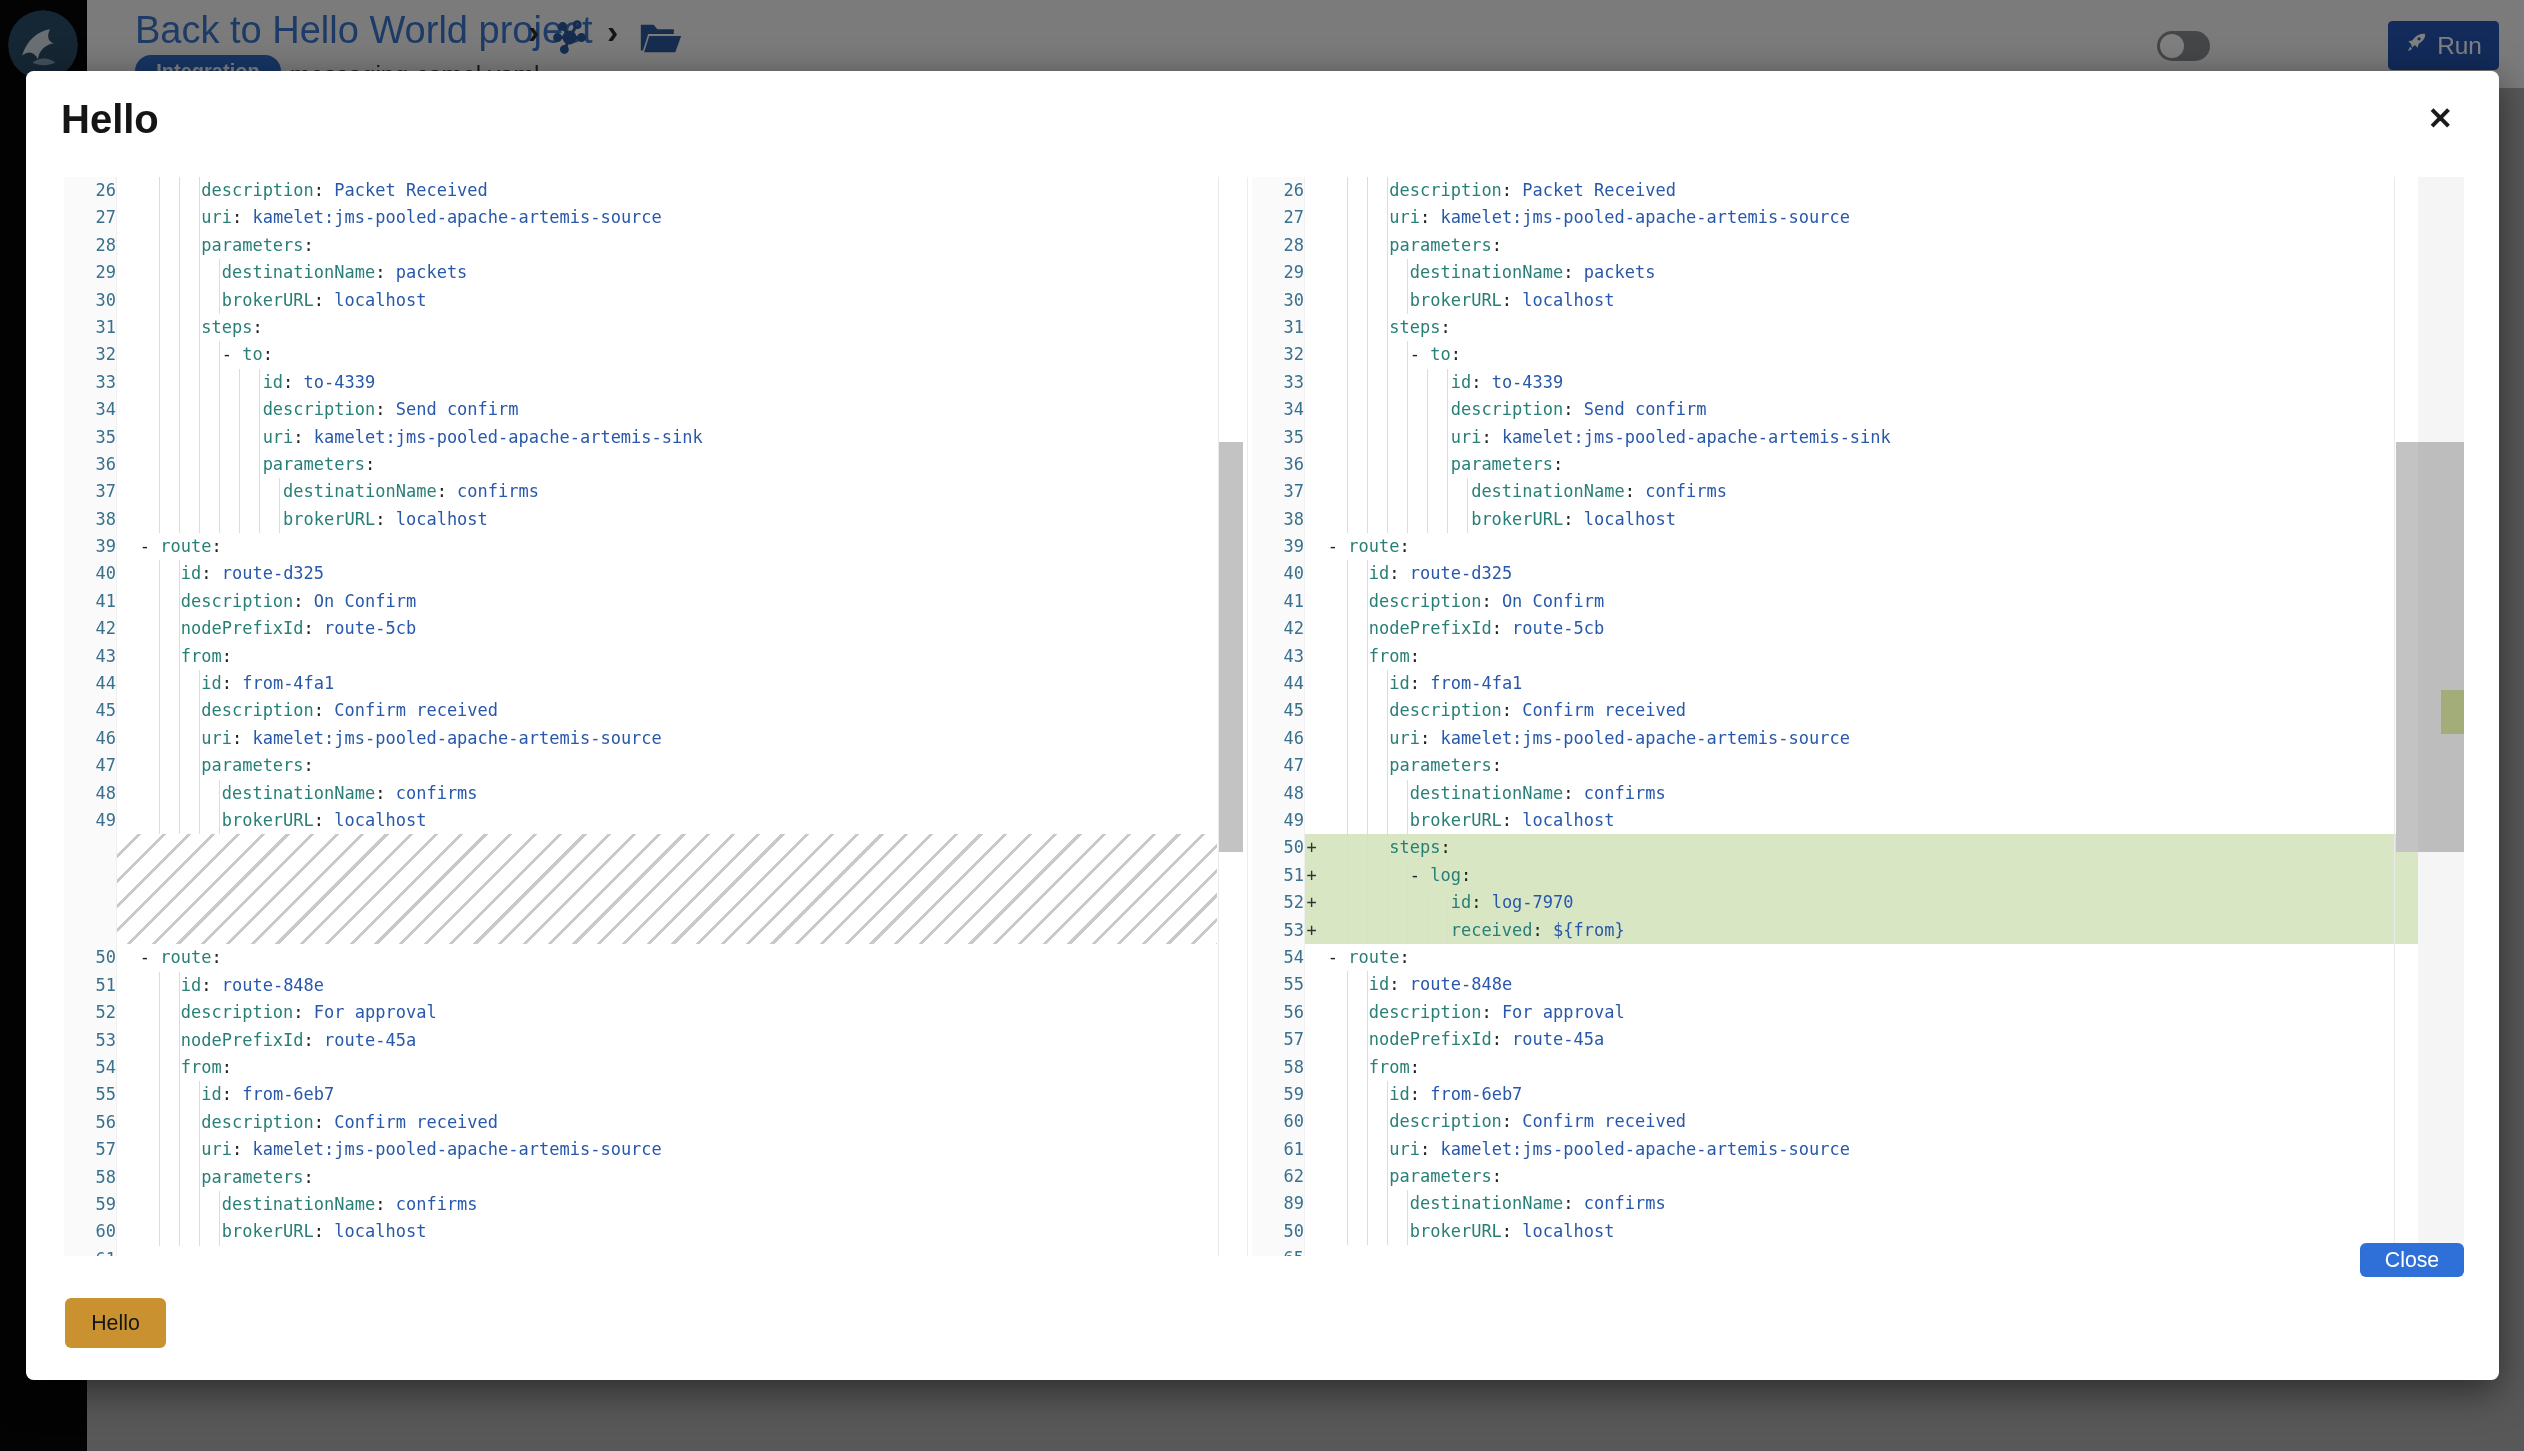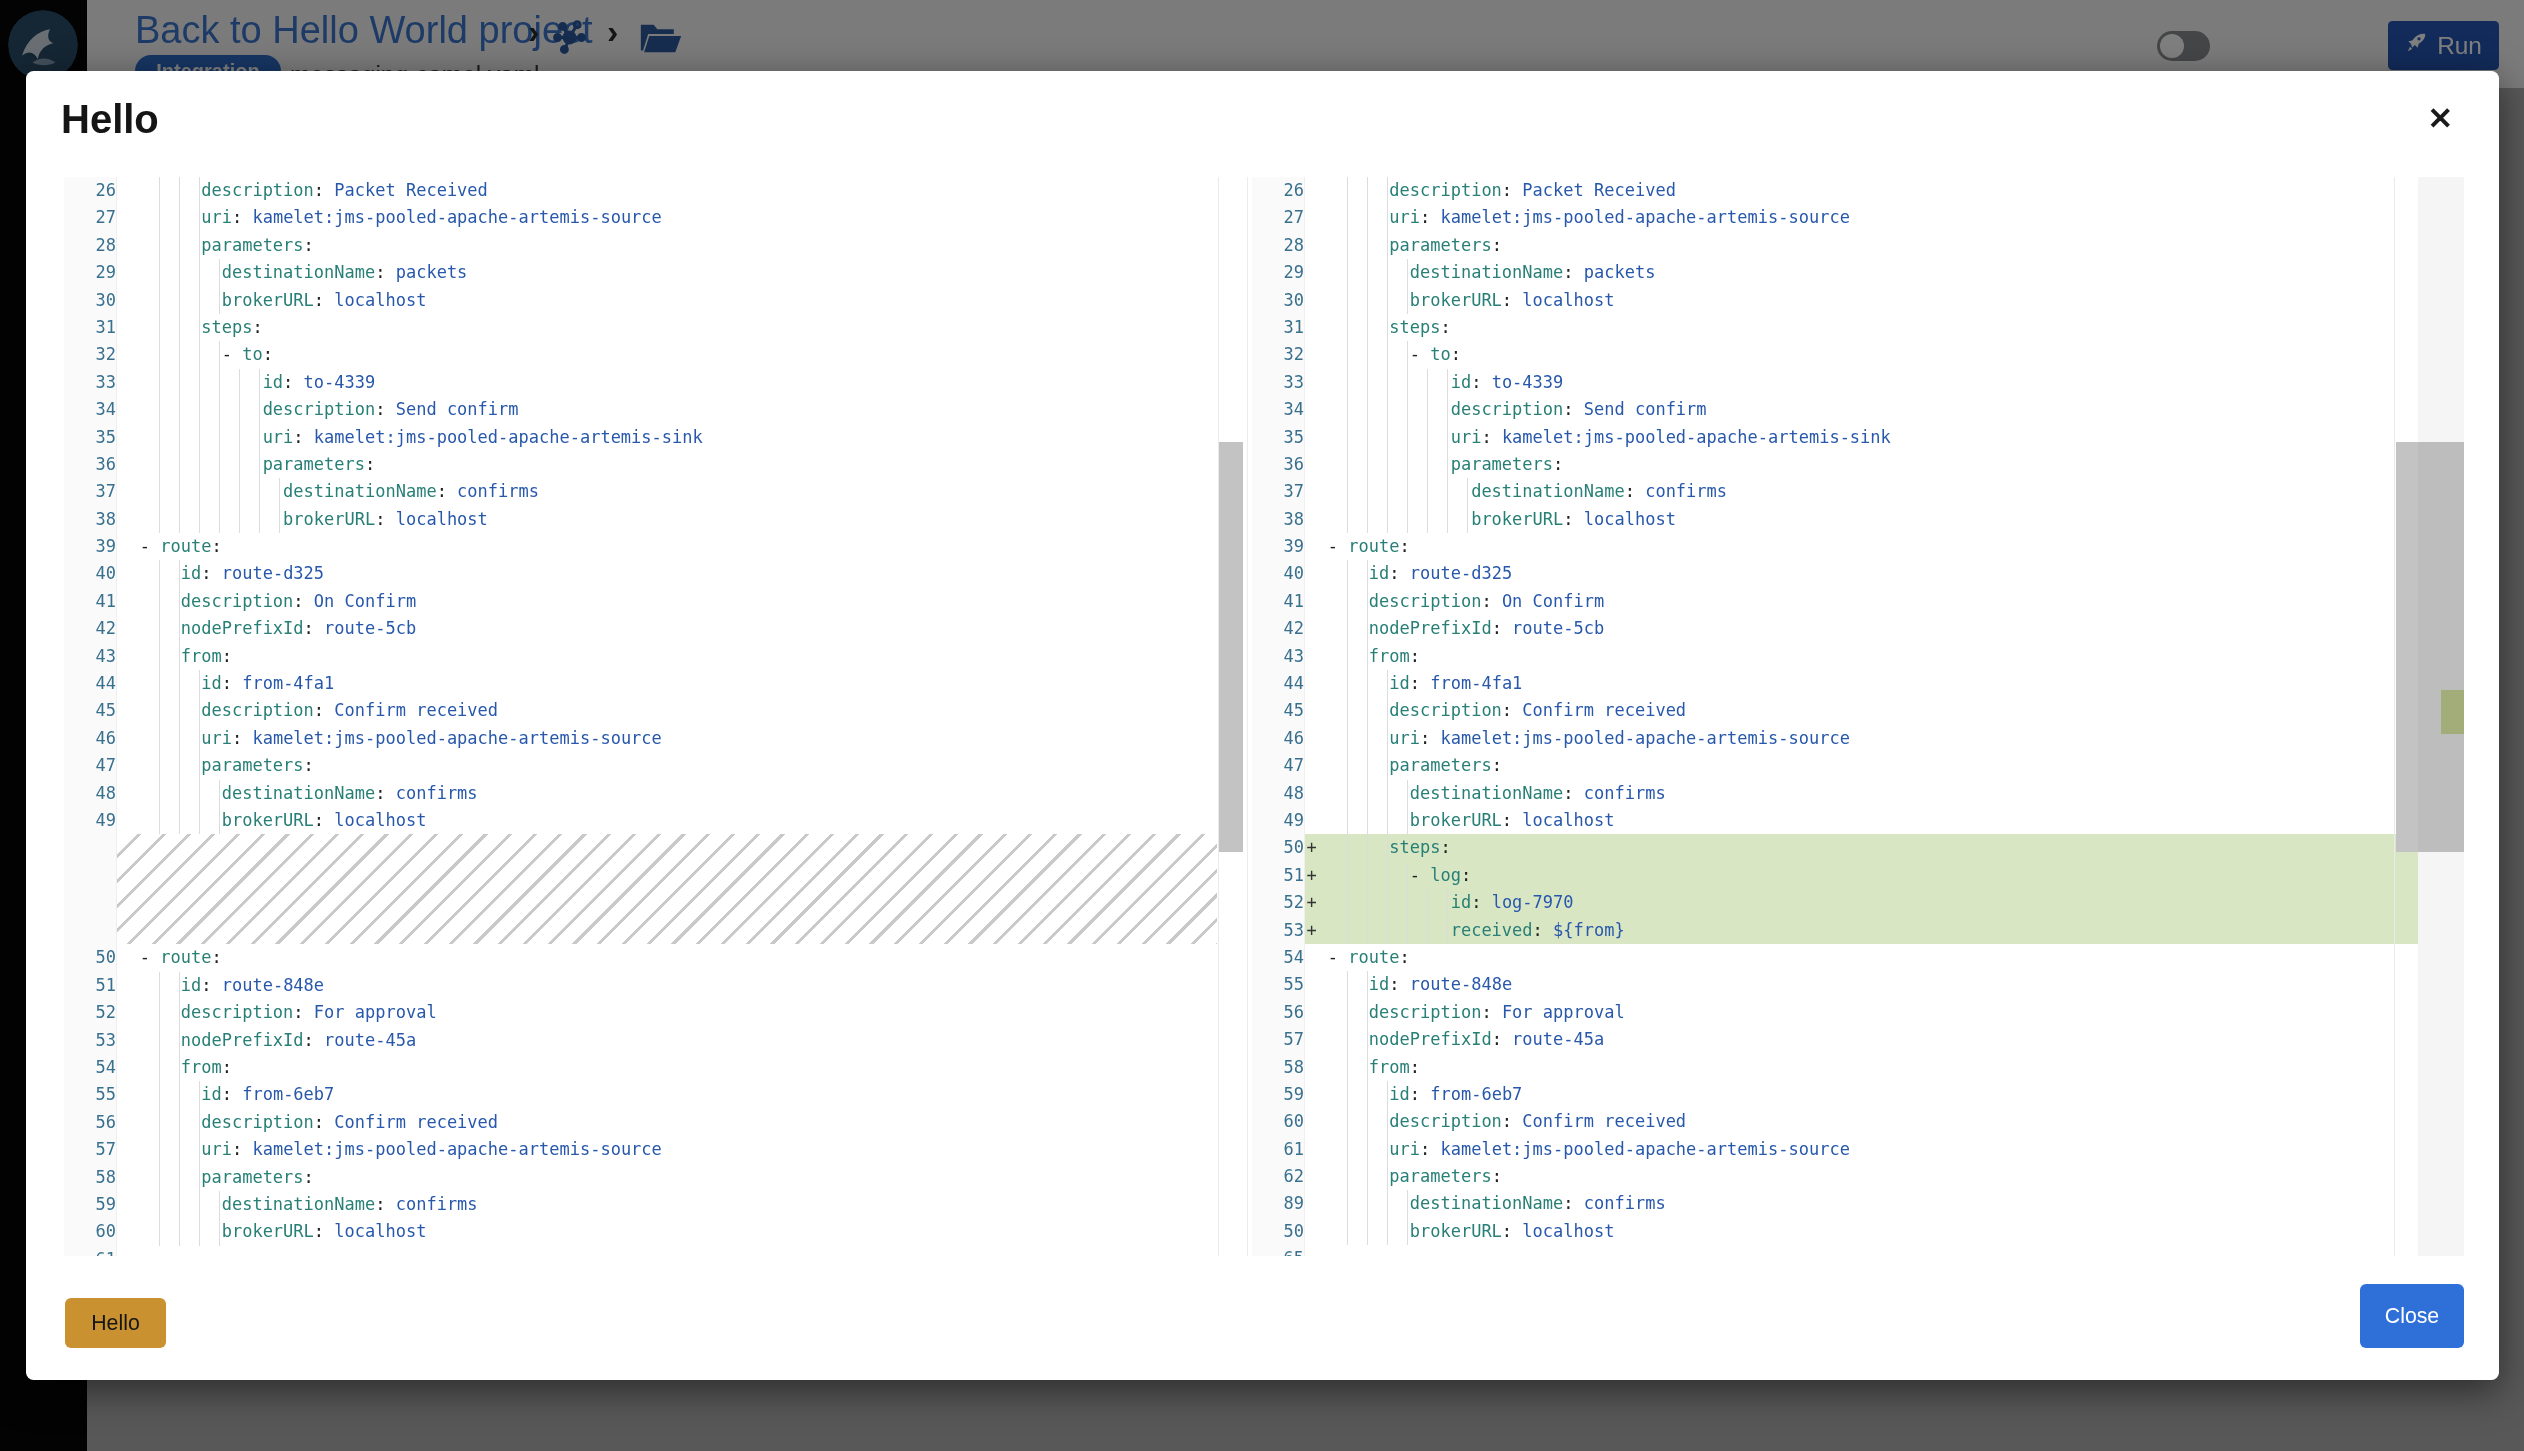--- a/index.html
+++ b/index.html
@@ -59,7 +59,7 @@
 
   
   .undo-btn{position:absolute;left:39px;top:1227px;width:101px;height:50px;border:none;border-radius:6.1px;background:var(--undo);color:#161616;font-size:21.3px;font-family:"Liberation Sans",sans-serif;cursor:pointer;}
-  .close-btn{position:absolute;left:2334px;top:1213px;width:104px;height:64px;border:none;border-radius:6.1px;background:var(--close);color:#fff;font-size:21.3px;font-family:"Liberation Sans",sans-serif;cursor:pointer;}
+  .close-btn{position:absolute;left:2334px;top:1172px;width:104px;height:34px;border:none;border-radius:6.1px;background:var(--close);color:#fff;font-size:21.3px;font-family:"Liberation Sans",sans-serif;cursor:pointer;}
 </style>
 </head>
 <body>

